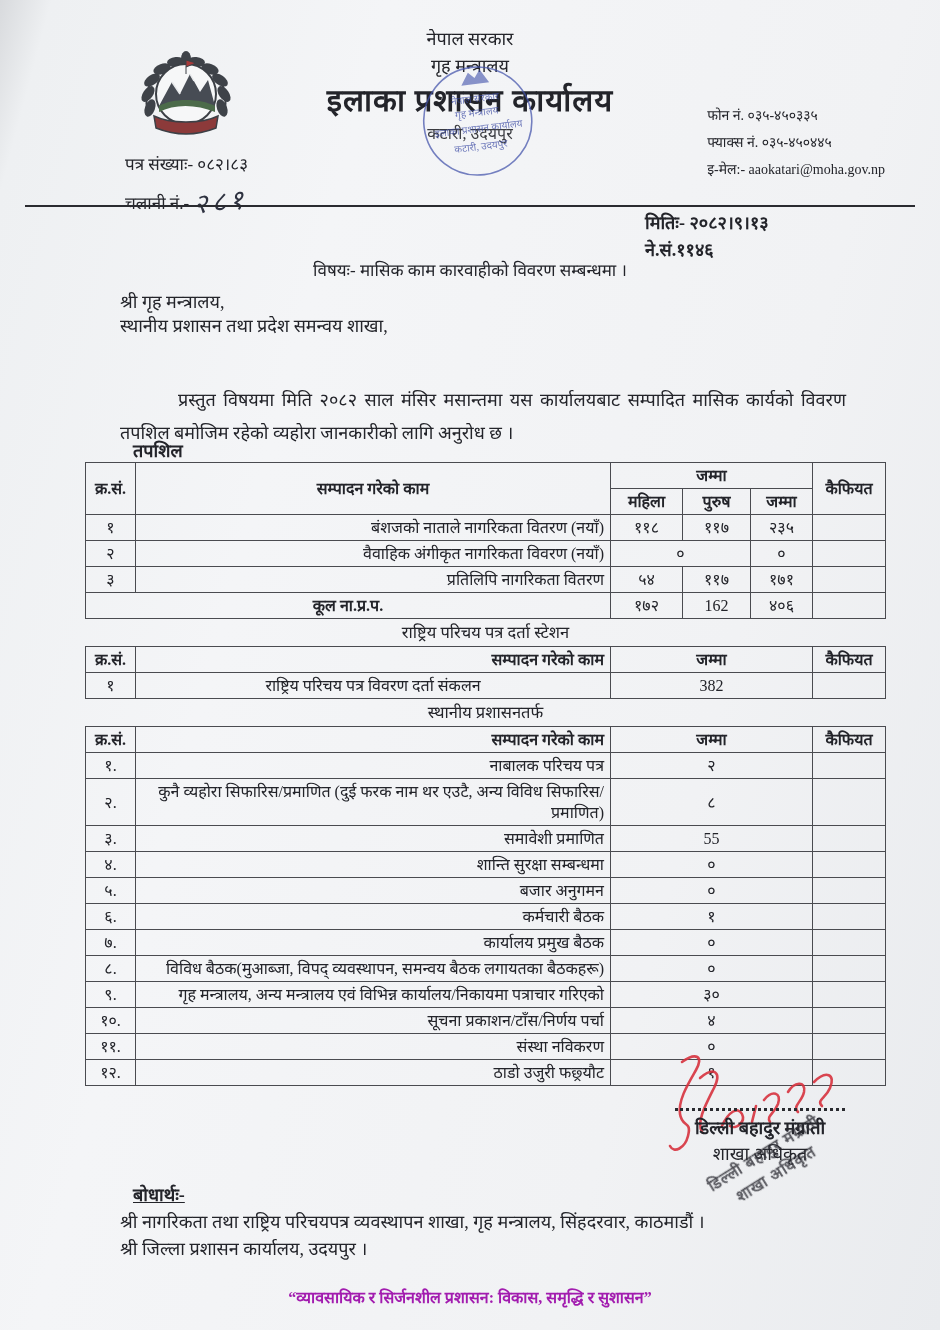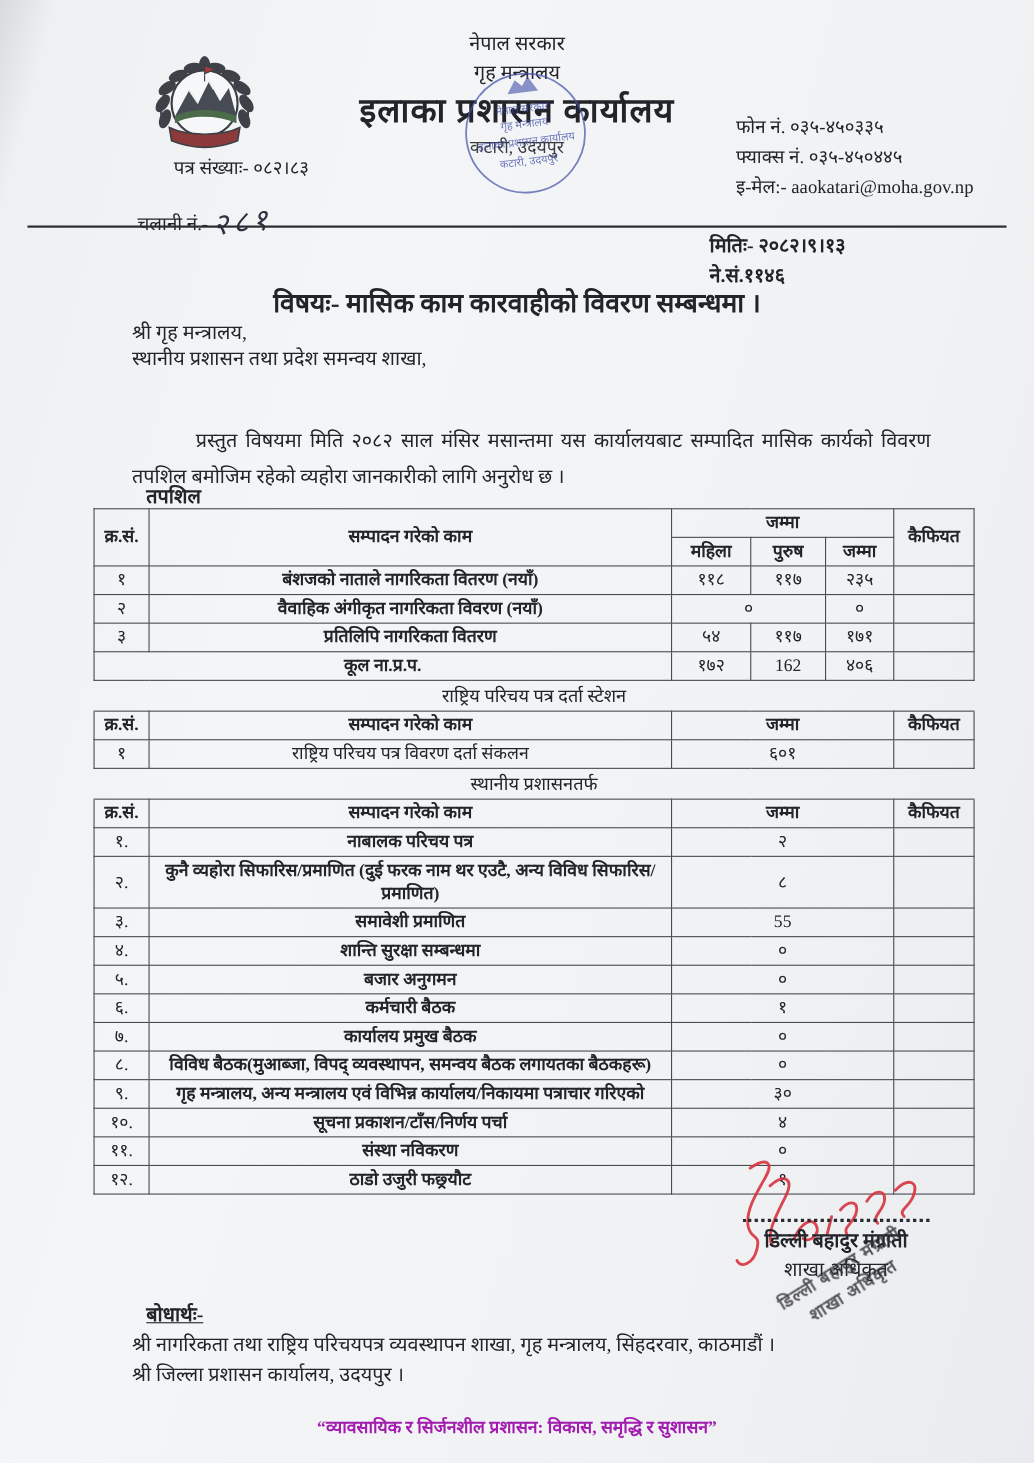--- a/index.html
+++ b/index.html
@@ -18,7 +18,7 @@
   .chalani{left:125px;top:180px;font-size:17px;}
   .chalani-val{display:inline-block;font-size:27px;color:#2e3240;transform:rotate(-6deg) translateY(2px);
                font-style:italic;letter-spacing:4px;font-family:"DejaVu Serif",serif;}
-  .contact{right:55px;top:102px;font-size:17px;line-height:27px;text-align:left;}
+  .contact{right:55px;top:102px;font-size:14px;line-height:27px;text-align:left;}
   .rule{left:25px;right:25px;top:205px;border-top:2px solid #2a2b30;}
   .miti{left:645px;top:210px;font-size:18px;font-weight:bold;line-height:27px;}
   .subject{left:0;right:0;top:258px;font-size:24px;font-weight:bold;}

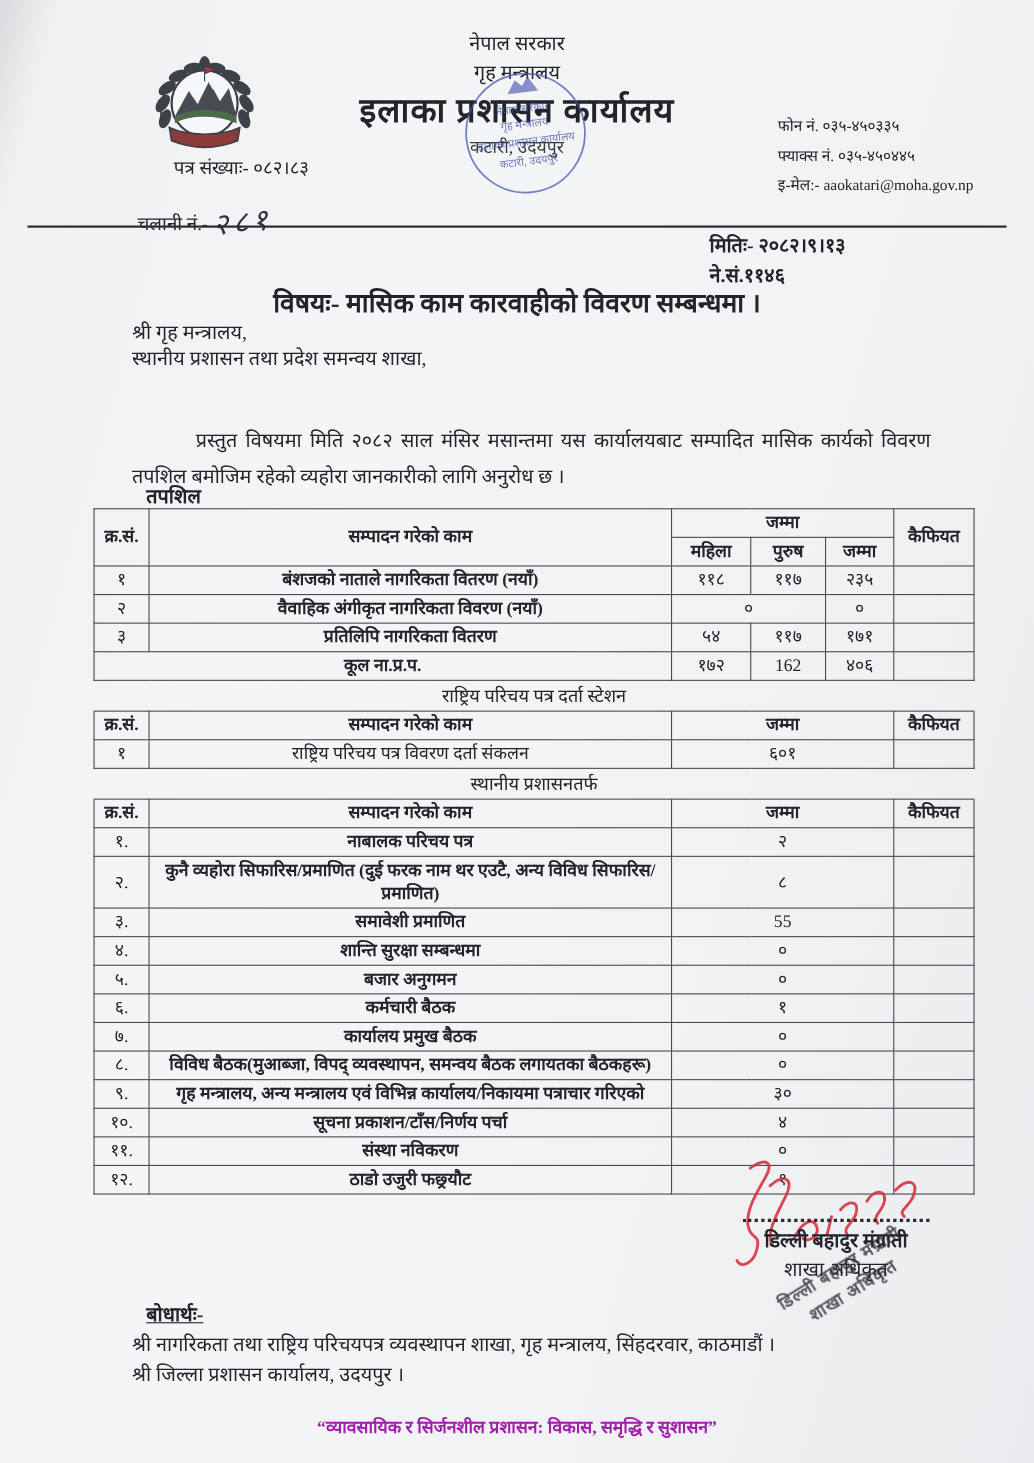--- a/index.html
+++ b/index.html
@@ -14,7 +14,7 @@
   .hdr-min{left:0;right:0;top:53px;font-size:18px;}
   .hdr-office{left:0;right:0;top:78px;font-size:31px;font-weight:bold;letter-spacing:1px;}
   .hdr-loc{left:0;right:0;top:122px;font-size:16px;color:#3a3b40;}
-  .letterno{left:125px;top:140px;font-size:17px;margin-left:33px;}
+  .letterno{left:125px;top:152px;font-size:17px;}
   .chalani{left:125px;top:180px;font-size:17px;}
   .chalani-val{display:inline-block;font-size:27px;color:#2e3240;transform:rotate(-6deg) translateY(2px);
                font-style:italic;letter-spacing:4px;font-family:"DejaVu Serif",serif;}

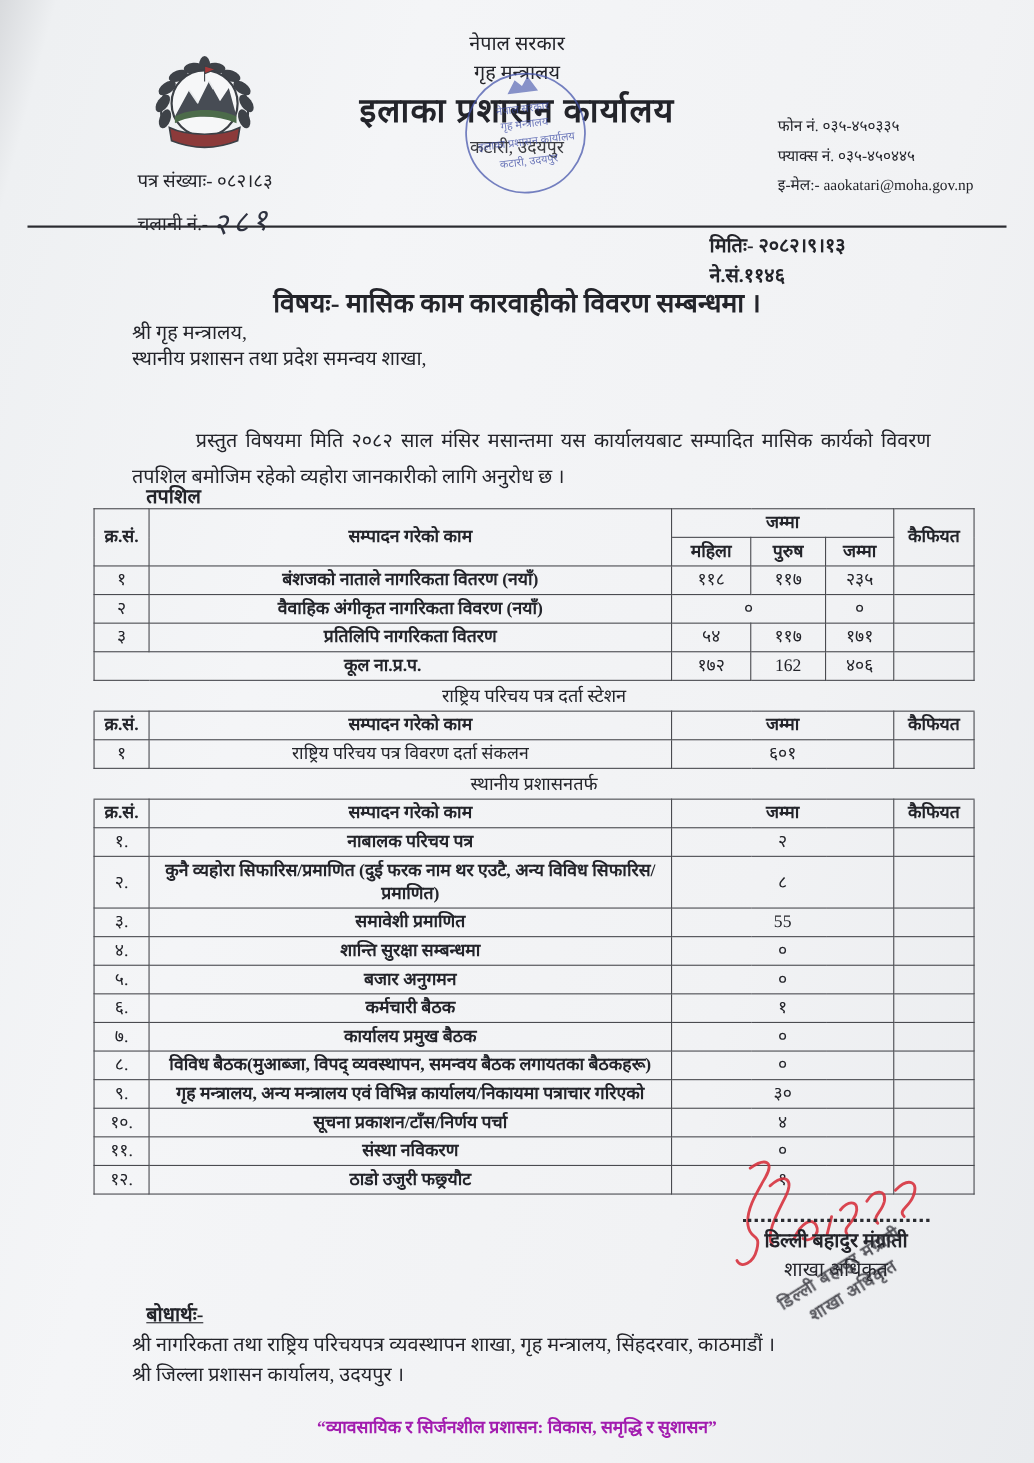--- a/index.html
+++ b/index.html
@@ -21,7 +21,7 @@
   .contact{right:55px;top:102px;font-size:14px;line-height:27px;text-align:left;}
   .rule{left:25px;right:25px;top:205px;border-top:2px solid #2a2b30;}
   .miti{left:645px;top:210px;font-size:18px;font-weight:bold;line-height:27px;}
-  .subject{left:0;right:0;top:258px;font-size:24px;font-weight:bold;}
+  .subject{left:0;right:0;top:258px;font-size:17px;font-weight:normal;}
   .addr{left:120px;top:290px;font-size:18px;line-height:24px;}
   .para{left:120px;top:384px;width:726px;font-size:18px;line-height:33px;text-align:justify;text-indent:58px;}
   .tapasil{left:133px;top:438px;font-size:18px;font-weight:bold;}

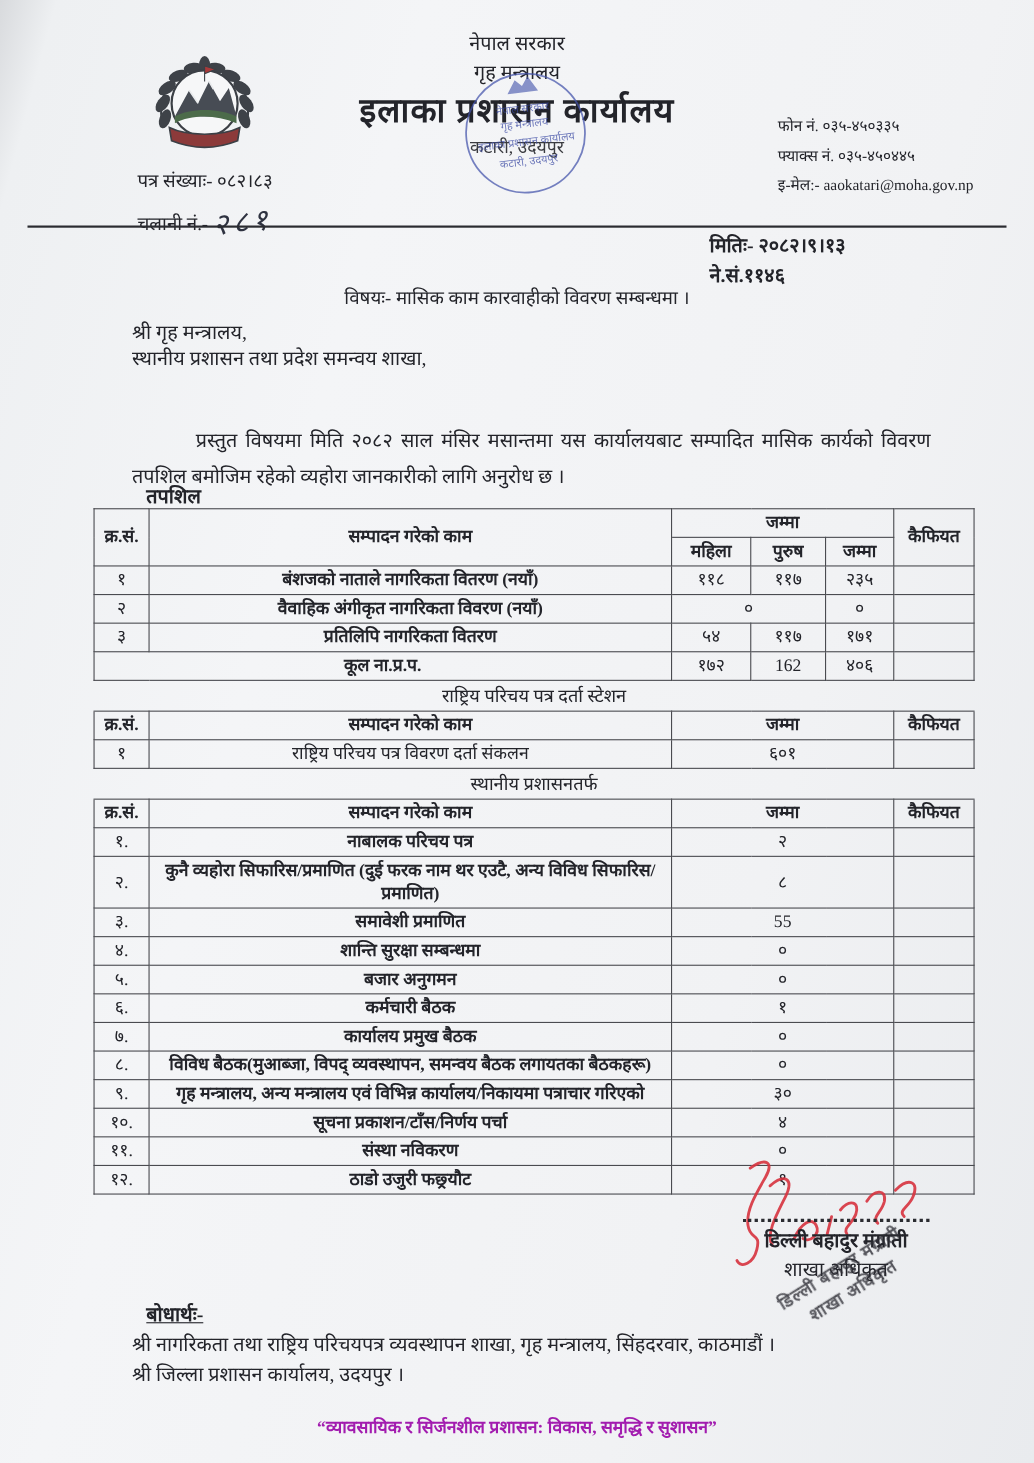--- a/index.html
+++ b/index.html
@@ -32,7 +32,7 @@
   table.rpt .c{text-align:center;}
   table.rpt .sec{font-size:16.5px;border-left:none;border-right:none;padding:3px 0;}
   table.rpt .h{font-weight:bold;}
-  table.rpt .work{ text-align:center;font-weight:bold;}
+  table.rpt .work{ text-align:right;}
   .sig-block{right:95px;top:1108px;text-align:center;font-size:18px;}
   .dotline{width:170px;border-top:3px dotted #2a2b30;margin:0 auto 4px auto;}
   .sig-name{font-weight:bold;line-height:26px;}

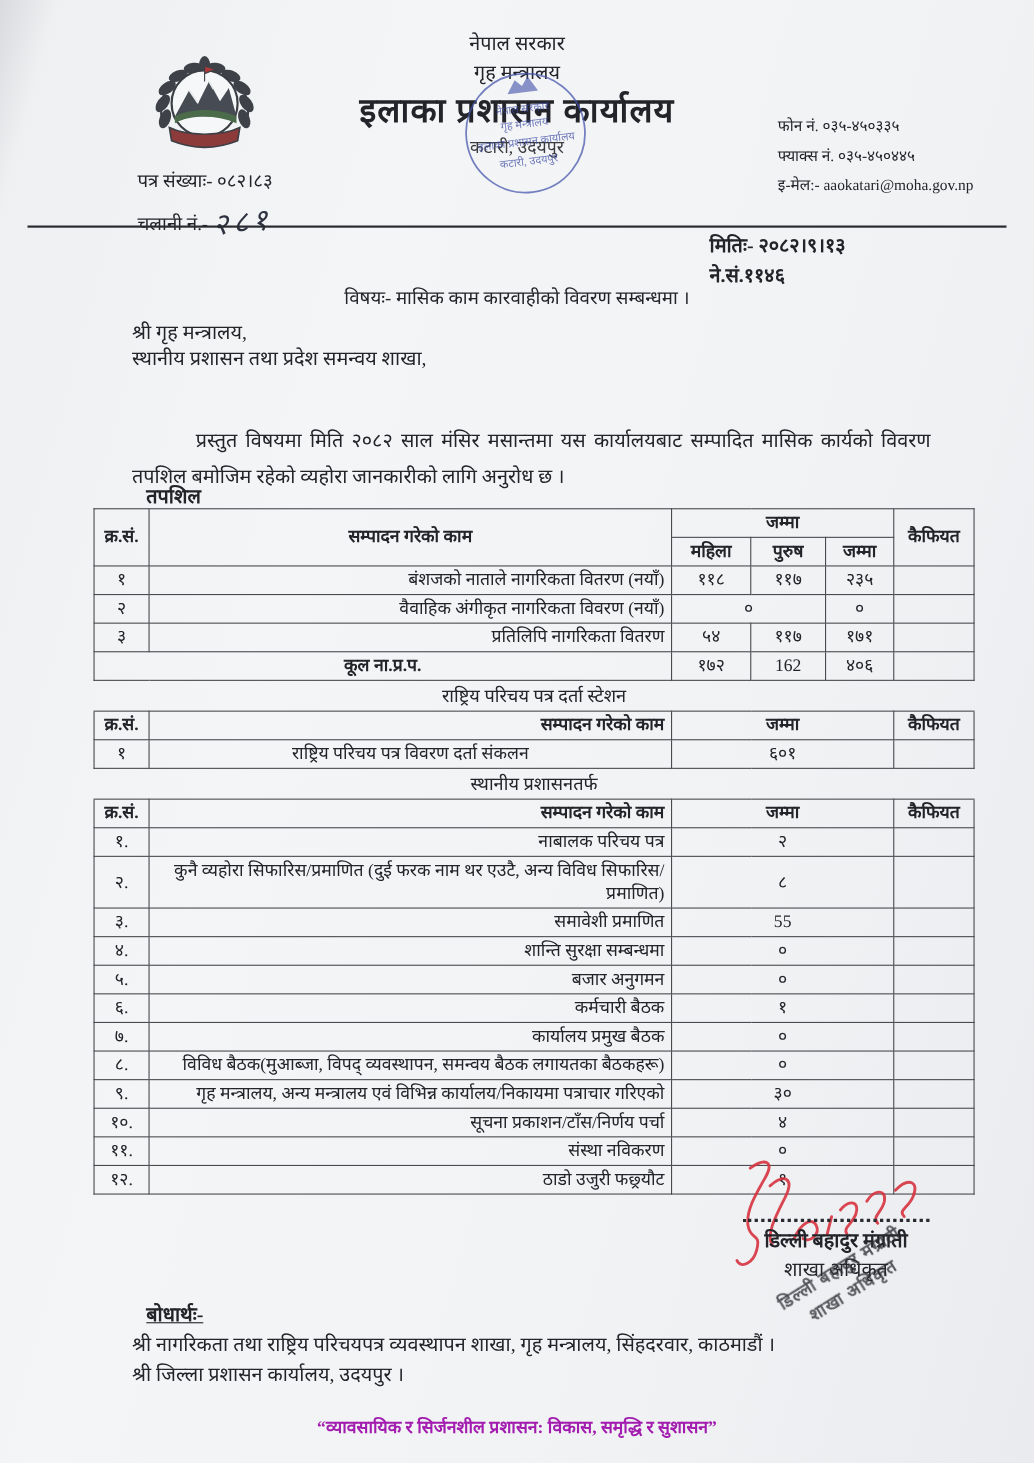--- a/index.html
+++ b/index.html
@@ -188,7 +188,7 @@
       <tr>
         <td class="c">१</td>
         <td class="c">राष्ट्रिय परिचय पत्र विवरण दर्ता संकलन</td>
-        <td class="c" colspan="3">६०१</td>
+        <td class="c" colspan="3">382</td>
         <td></td>
       </tr>
 

